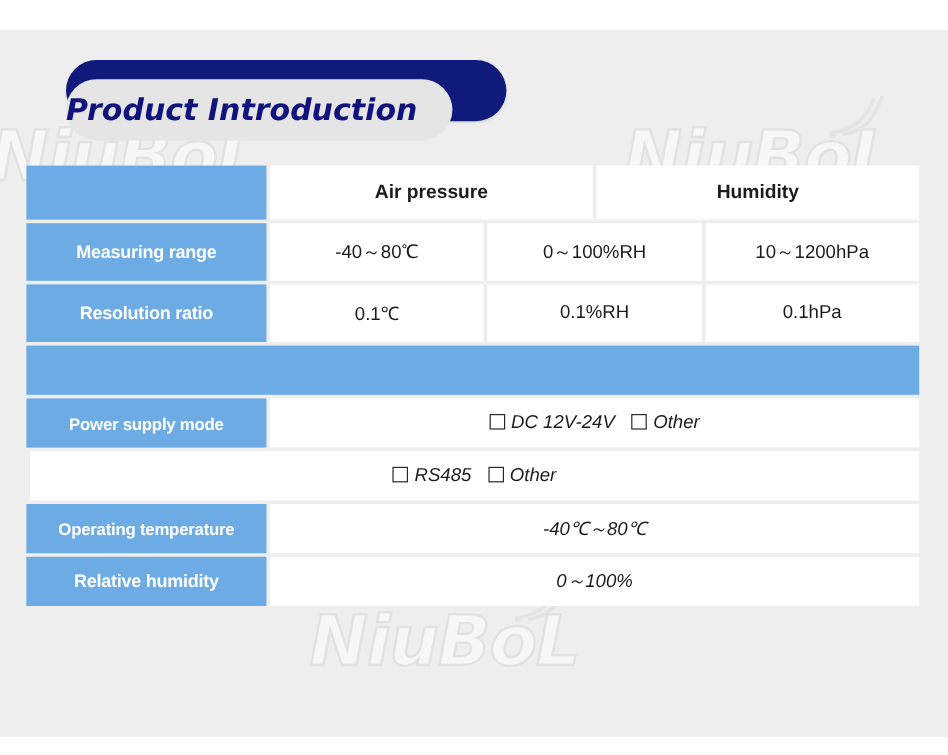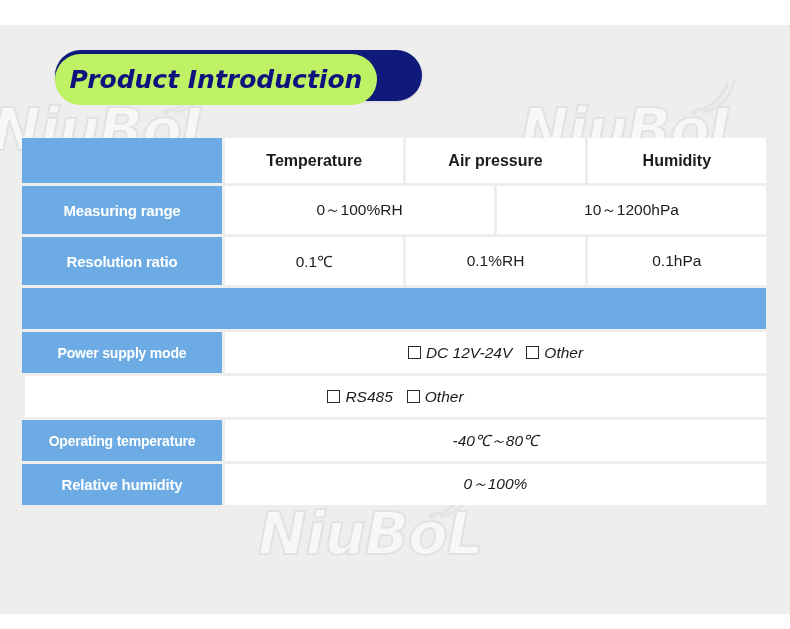--- a/index.html
+++ b/index.html
@@ -65,14 +65,13 @@
   .badge-inner {
     position: absolute;
     left: 0;
-    top: 4px;
+    top: 16px;
     width: 322px;
     height: 51px;
     border-radius: 26px;
-    background: #bef264;
+    background: #e5e5e5;
     display: flex;
     align-items: center;
-    justify-content: center;
   }
   .badge-text {
     font-family: "DejaVu Sans", sans-serif;

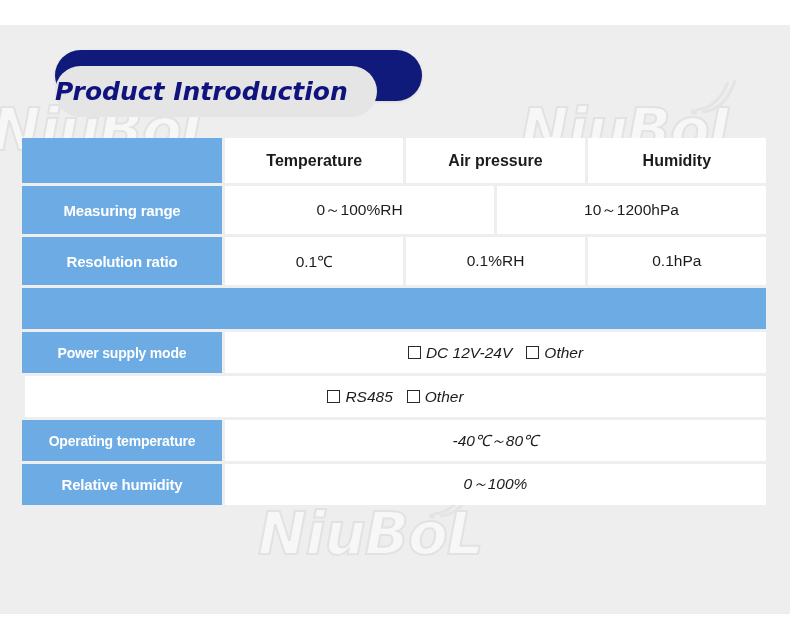--- a/index.html
+++ b/index.html
@@ -202,7 +202,6 @@
 
     <div class="row r-head">
       <div class="lbl"></div>
-      <div class="cell head c3">Temperature</div>
       <div class="cell head c3">Air pressure</div>
       <div class="cell head c3">Humidity</div>
     </div>

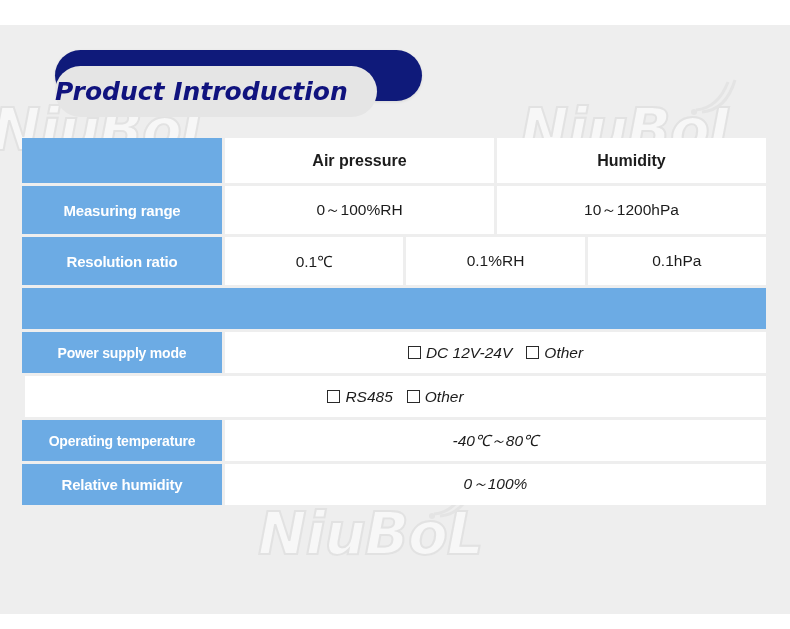--- a/index.html
+++ b/index.html
@@ -208,6 +208,7 @@
 
     <div class="row r-data">
       <div class="lbl">Measuring range</div>
+      <div class="cell c3">-40～80℃</div>
       <div class="cell c3">0～100%RH</div>
       <div class="cell c3">10～1200hPa</div>
     </div>

